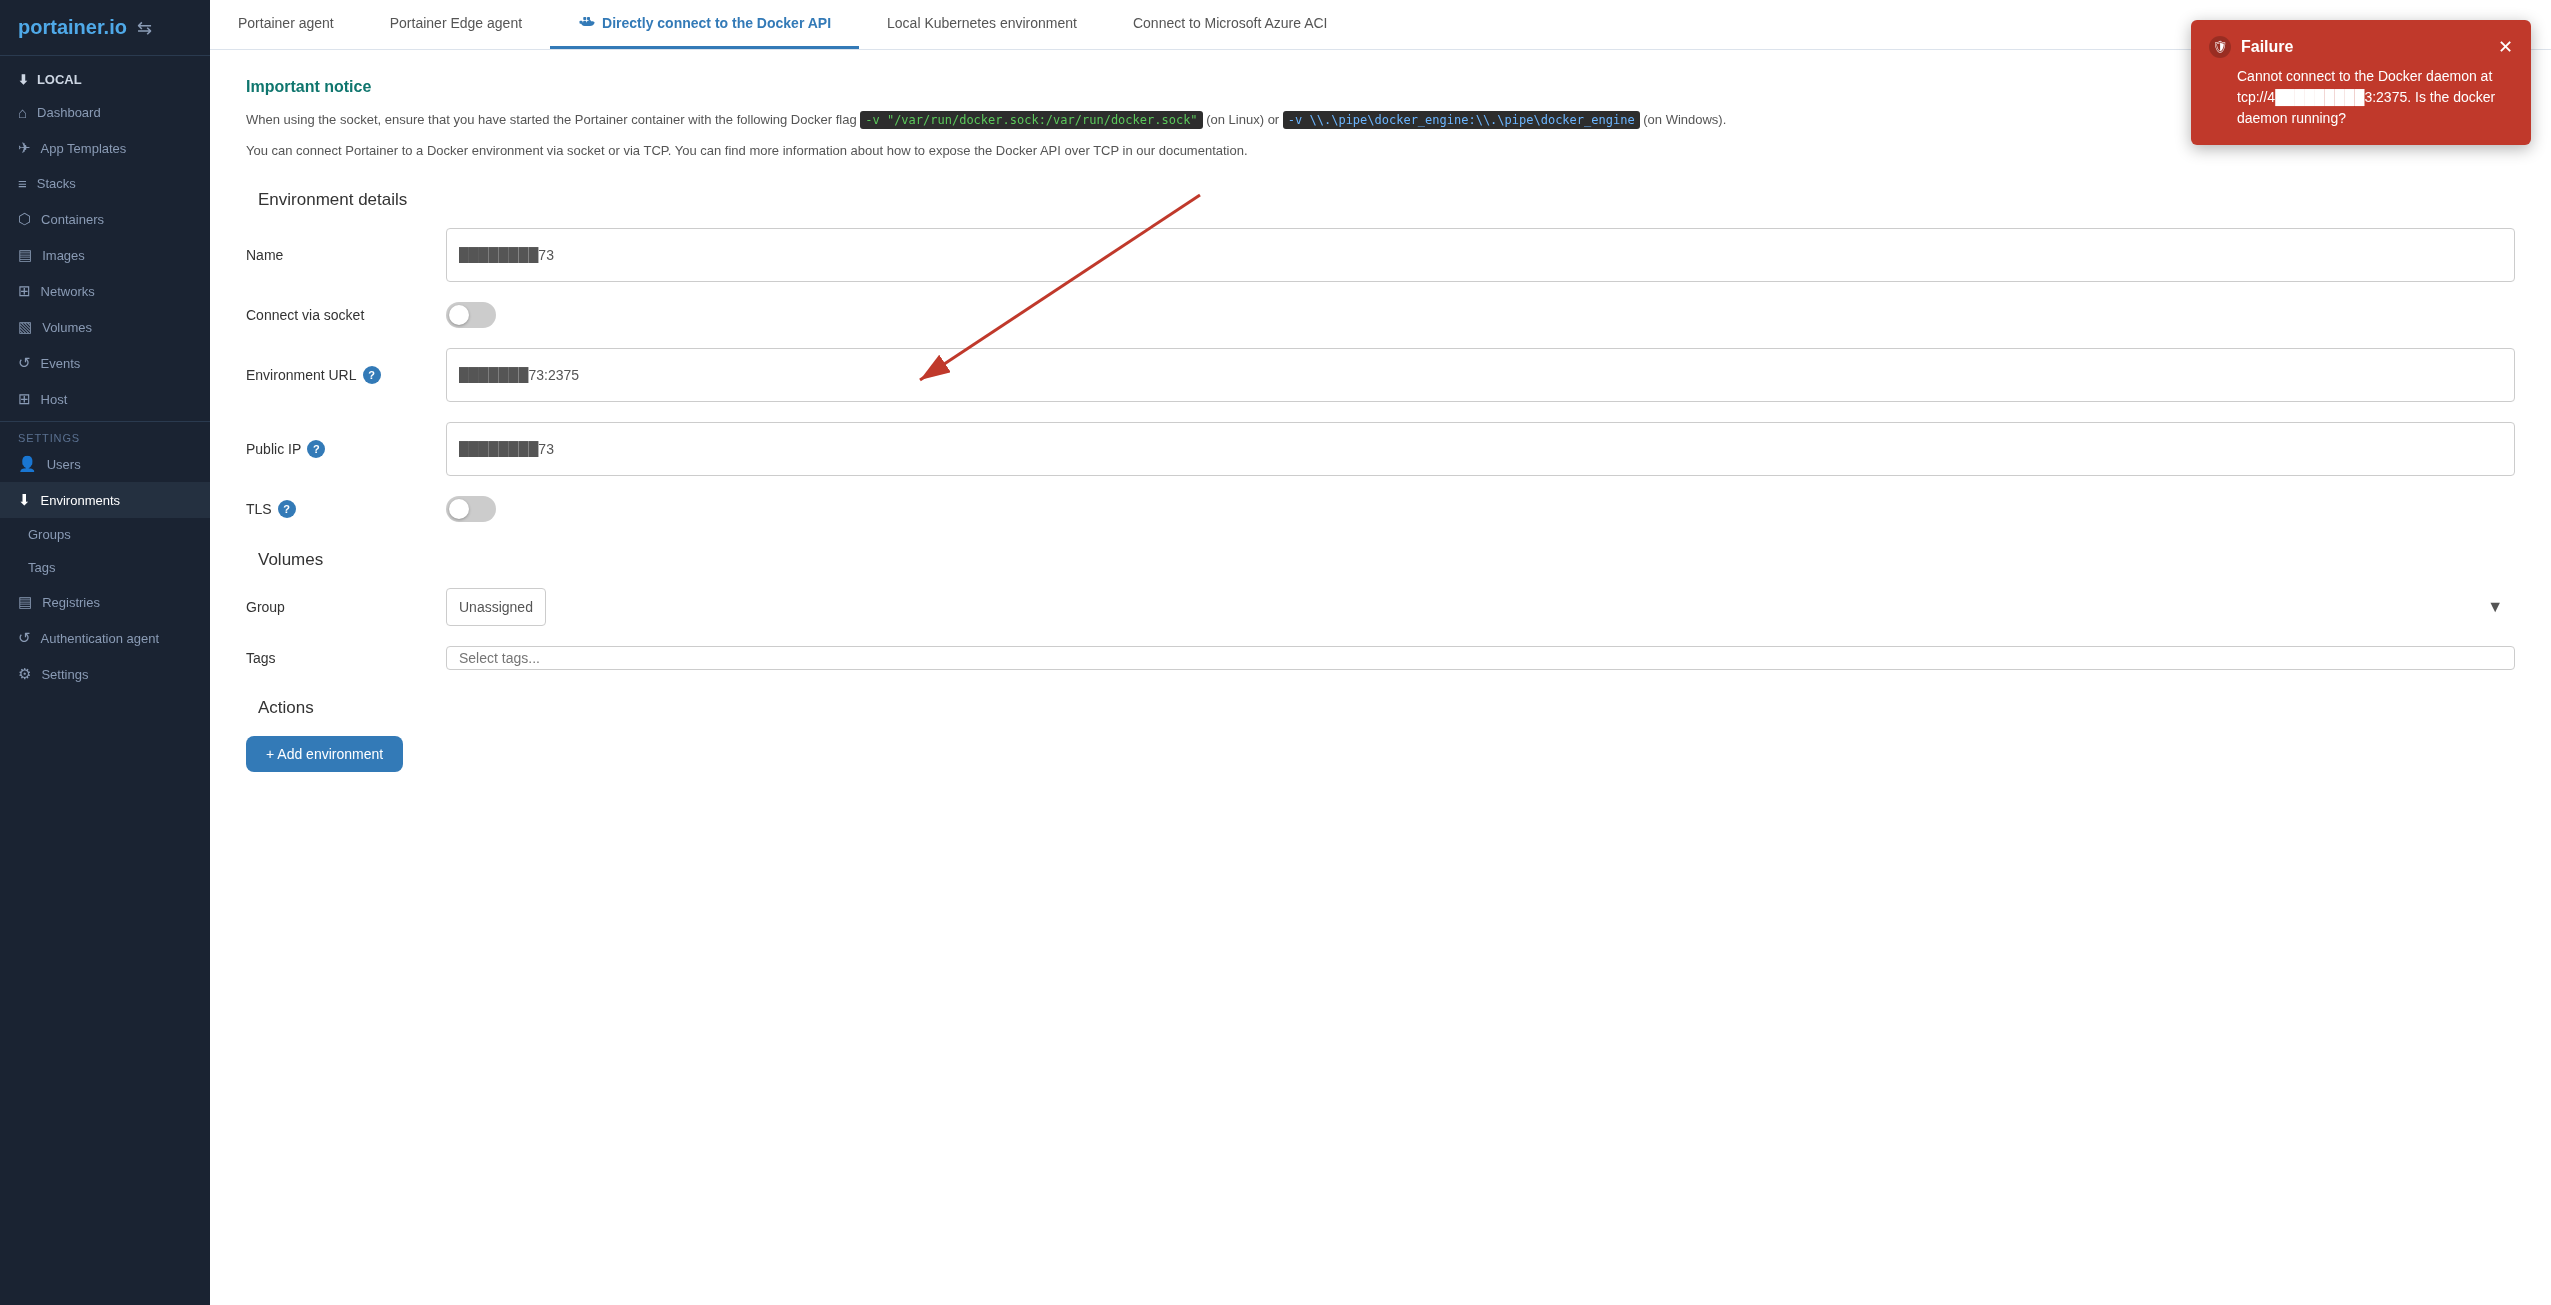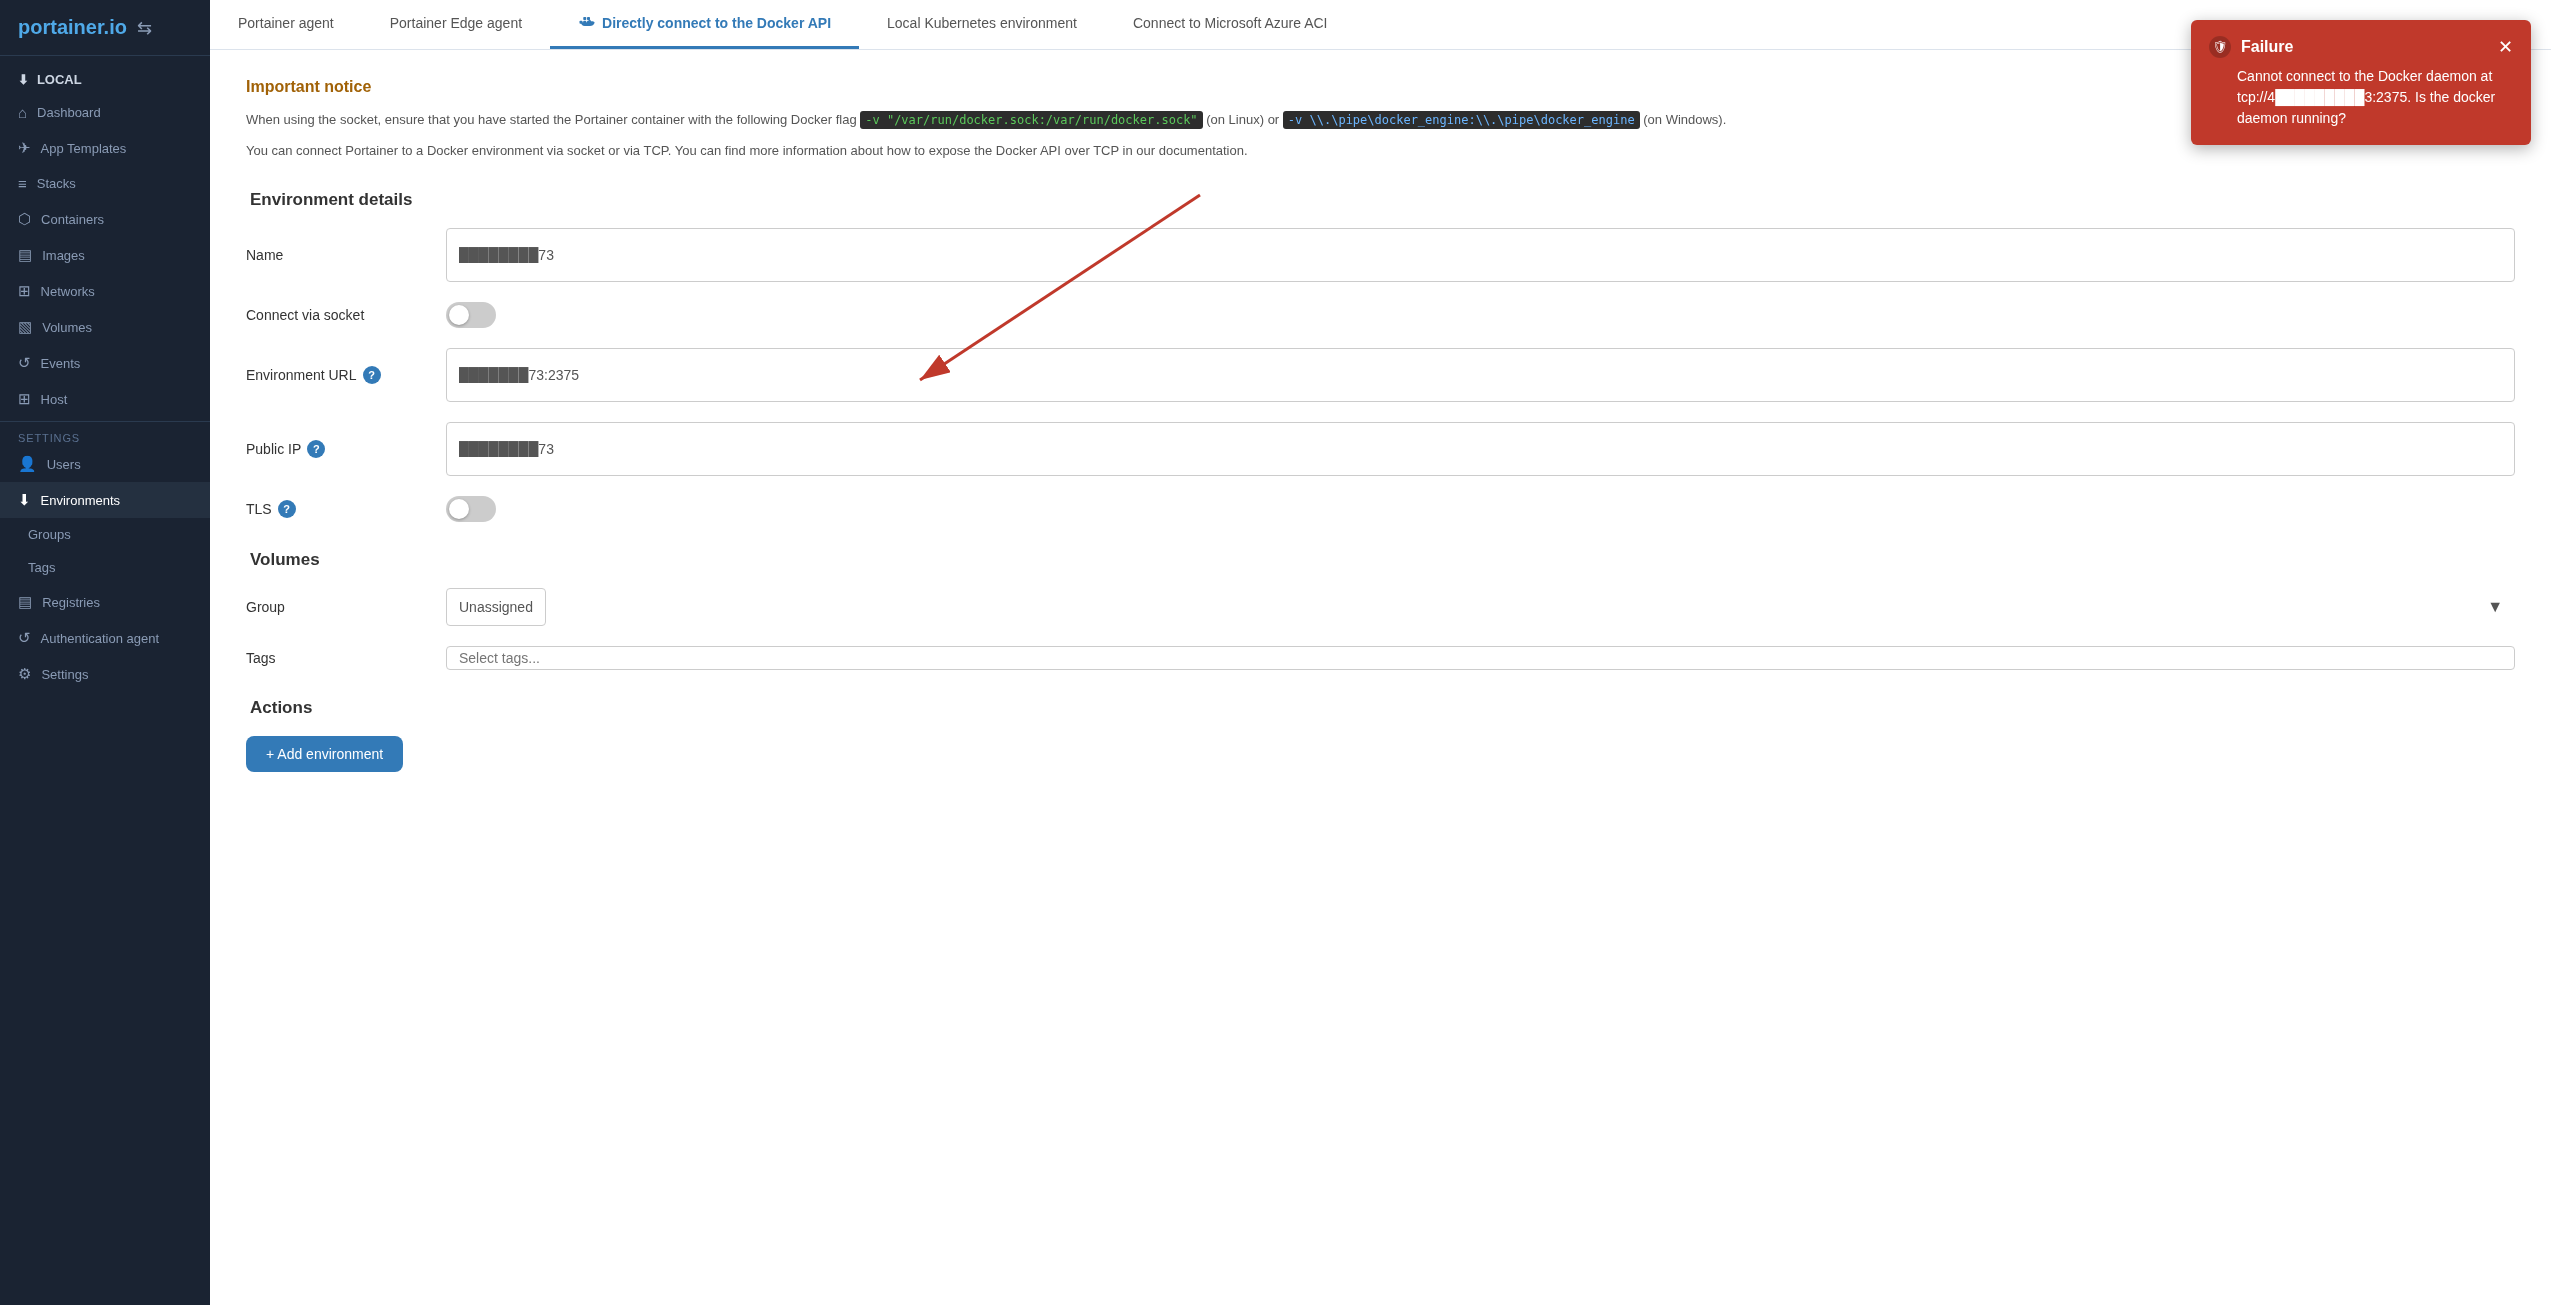--- a/index.html
+++ b/index.html
@@ -118,7 +118,7 @@
     
     .notice-title {
       font-size: 16px;
-      color: #a16207;
+      color: #0f766e;
       margin-bottom: 14px;
       font-weight: 600;
     }

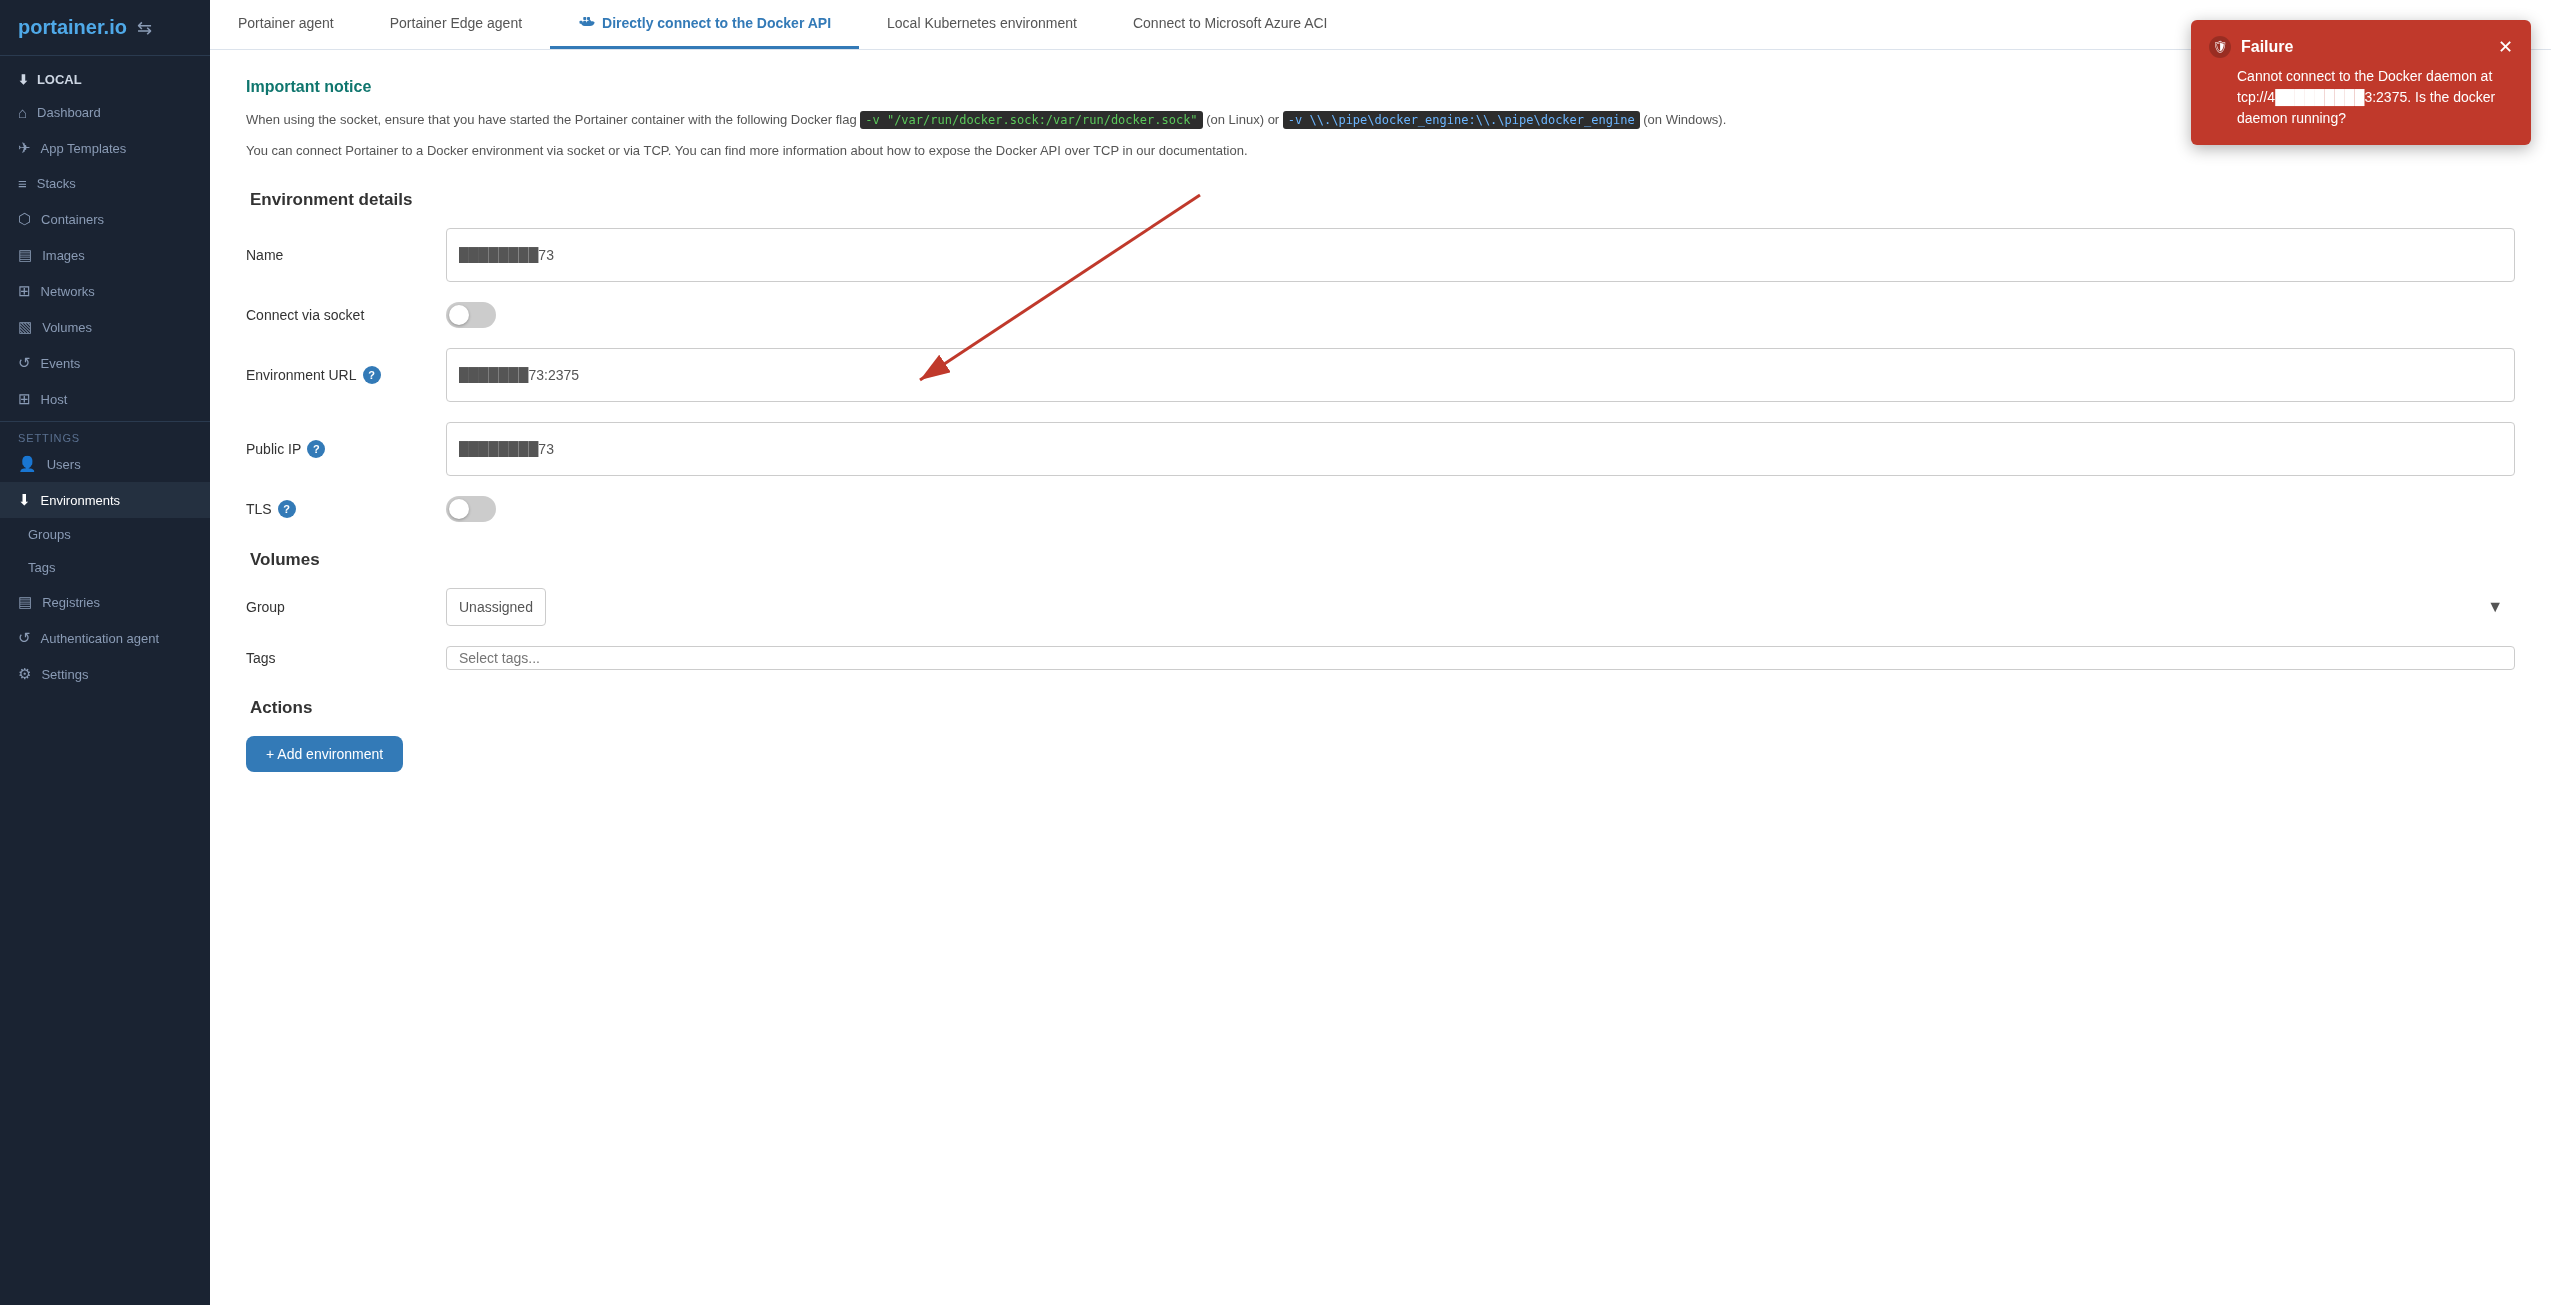--- a/index.html
+++ b/index.html
@@ -149,8 +149,8 @@
     .section-title {
       font-size: 17px;
       color: #333;
-      margin: 28px 4px 18px;
-      font-weight: 700;
+      margin: 28px 12px 18px;
+      font-weight: 400;
     }
 
     

